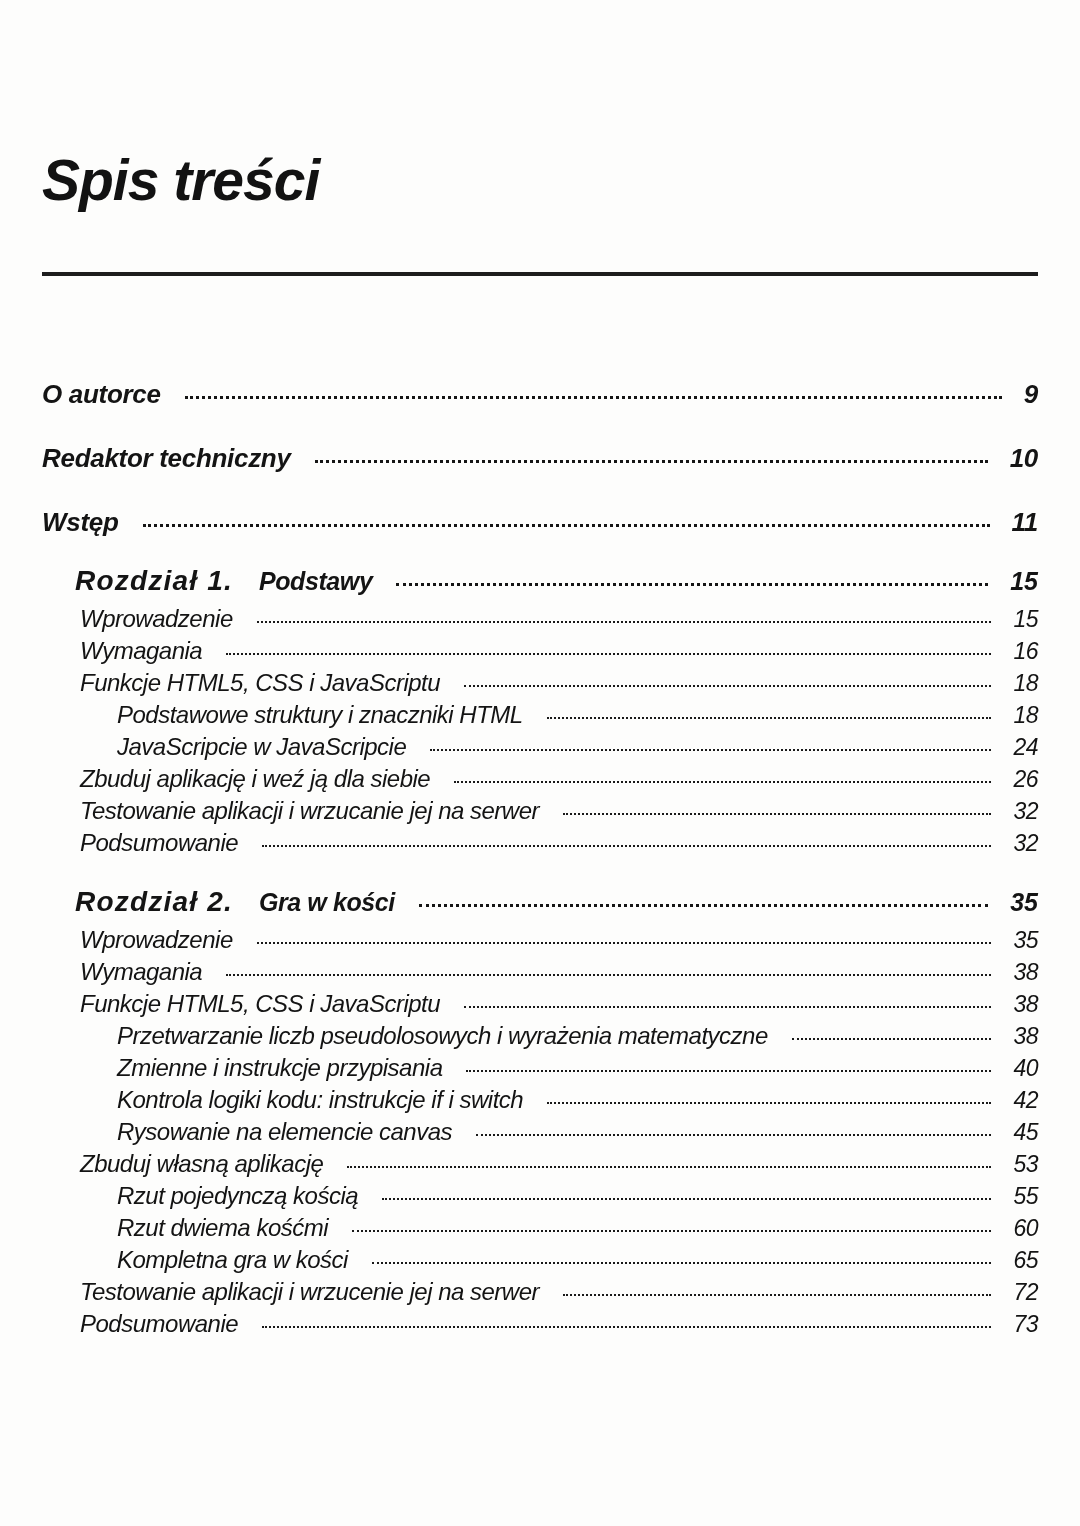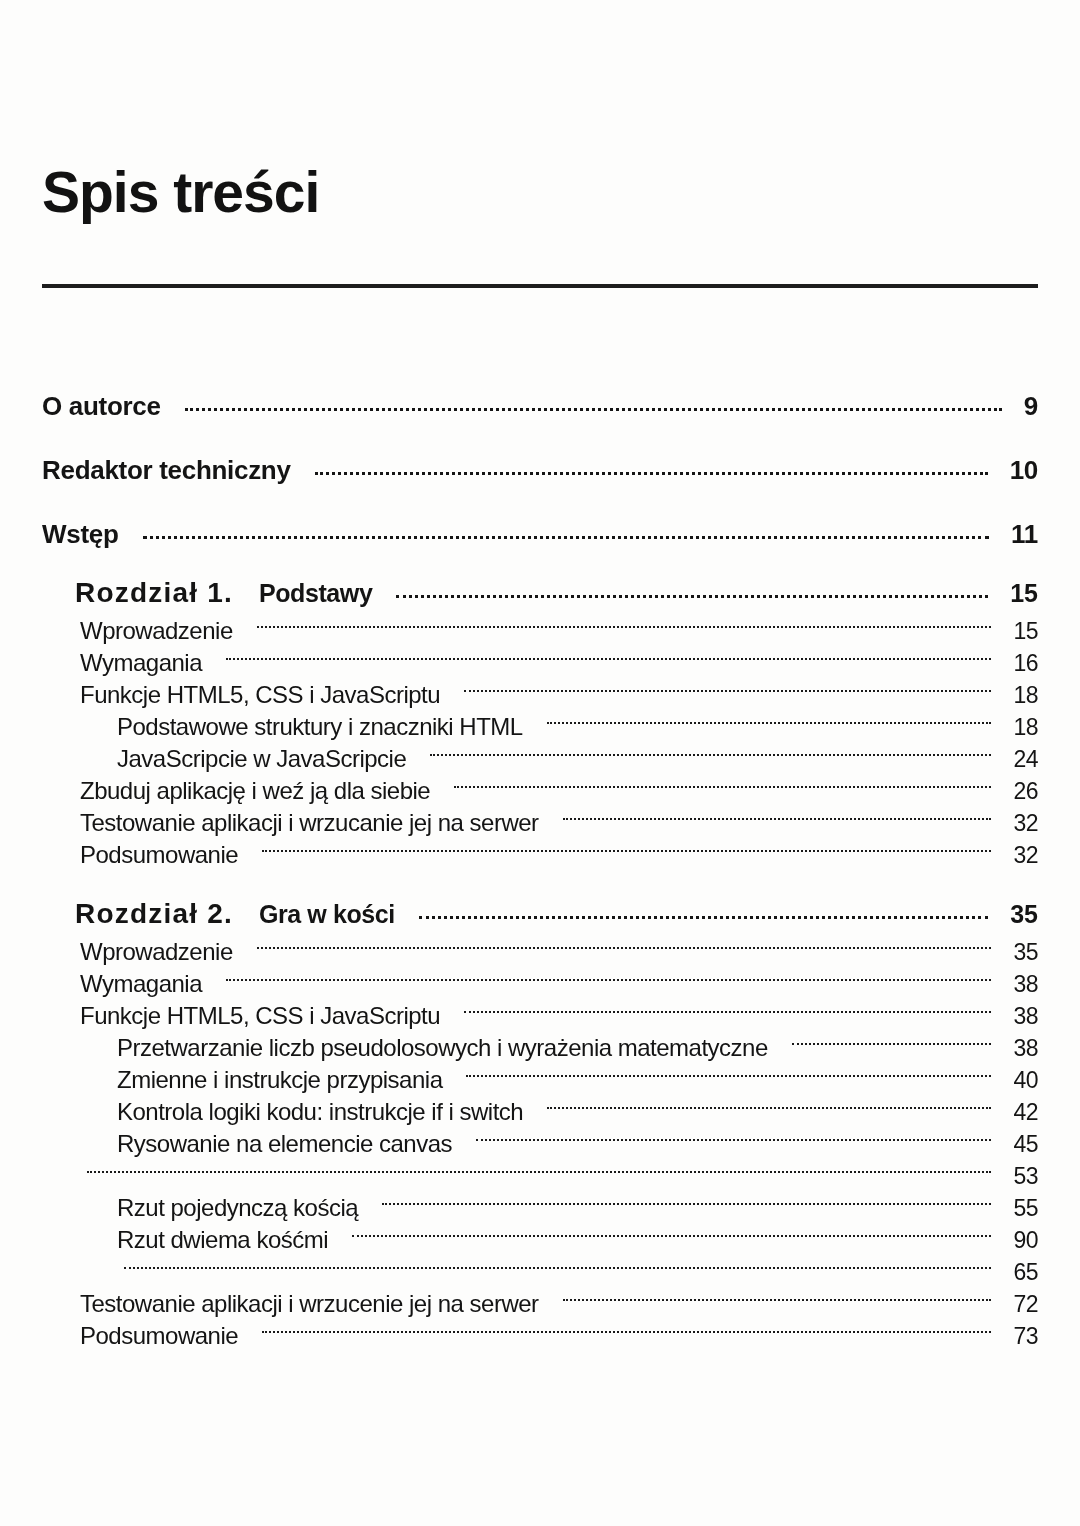--- a/index.html
+++ b/index.html
@@ -21,7 +21,8 @@
   }
 
   .content {
-    padding: 12px 42px 0 42px;
+    padding: 0 42px 0 42px;
+    font-style: italic;
   }
 
   .page-title {

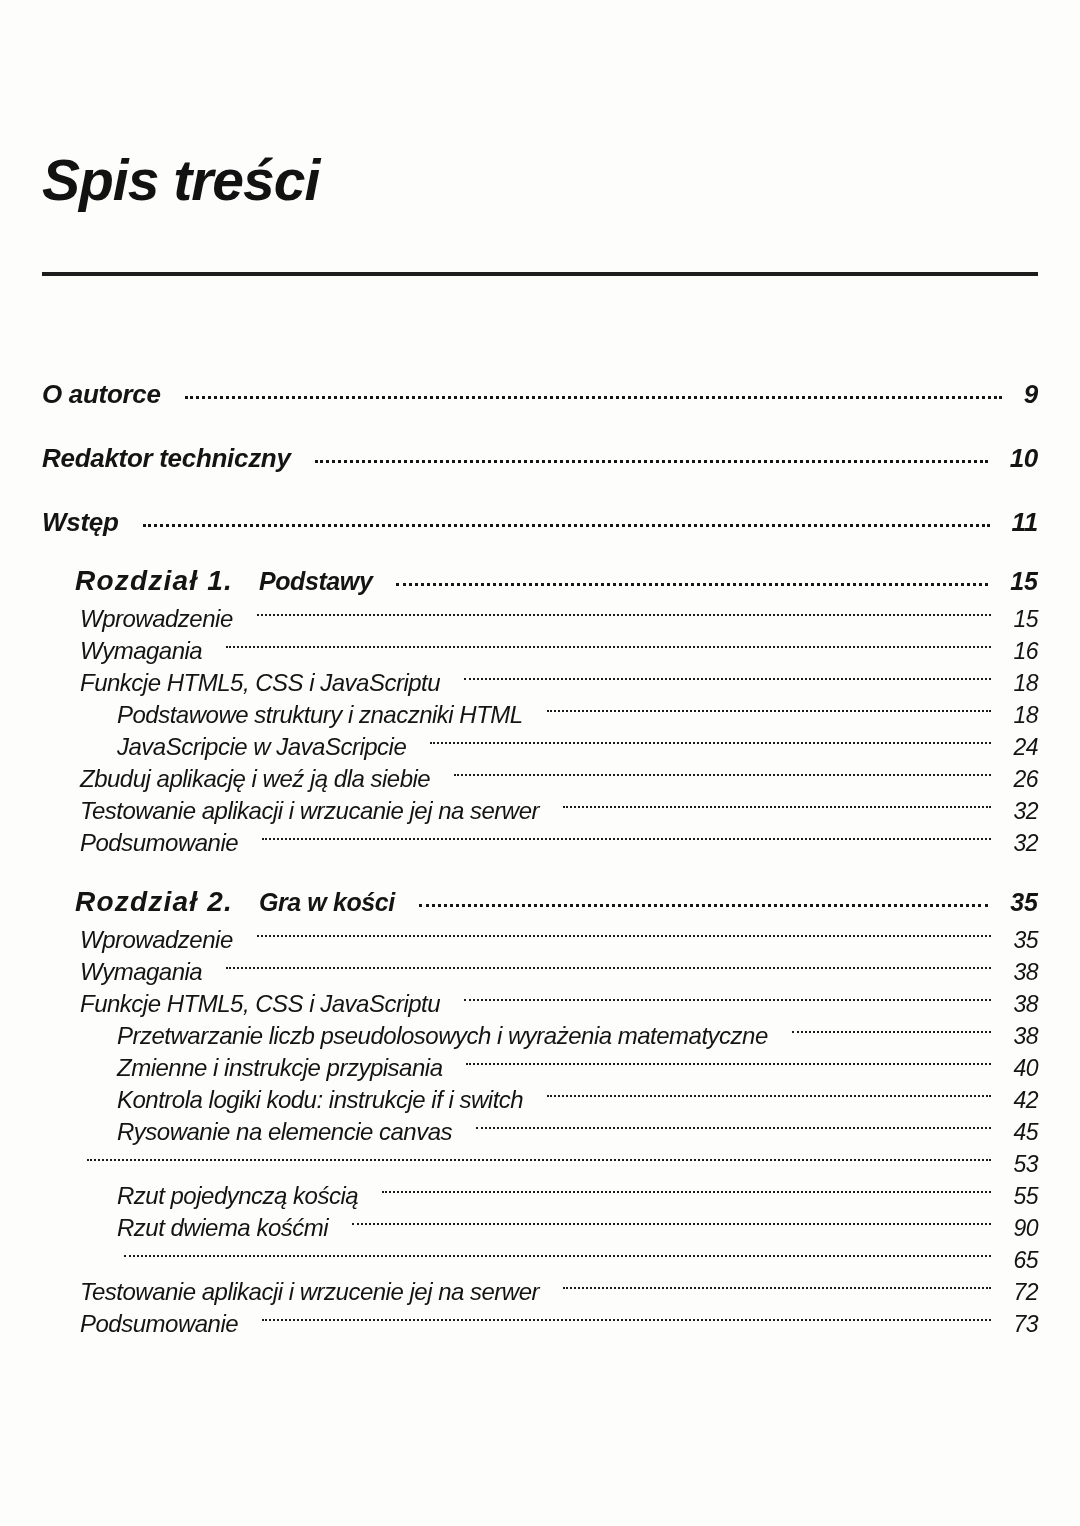--- a/index.html
+++ b/index.html
@@ -91,7 +91,6 @@
     font-size: 24px;
     line-height: 32px;
     letter-spacing: -0.5px;
-    align-items: center;
   }
   .toc-row.l1 { padding-left: 38px; }
   .toc-row.l2 { padding-left: 75px; }

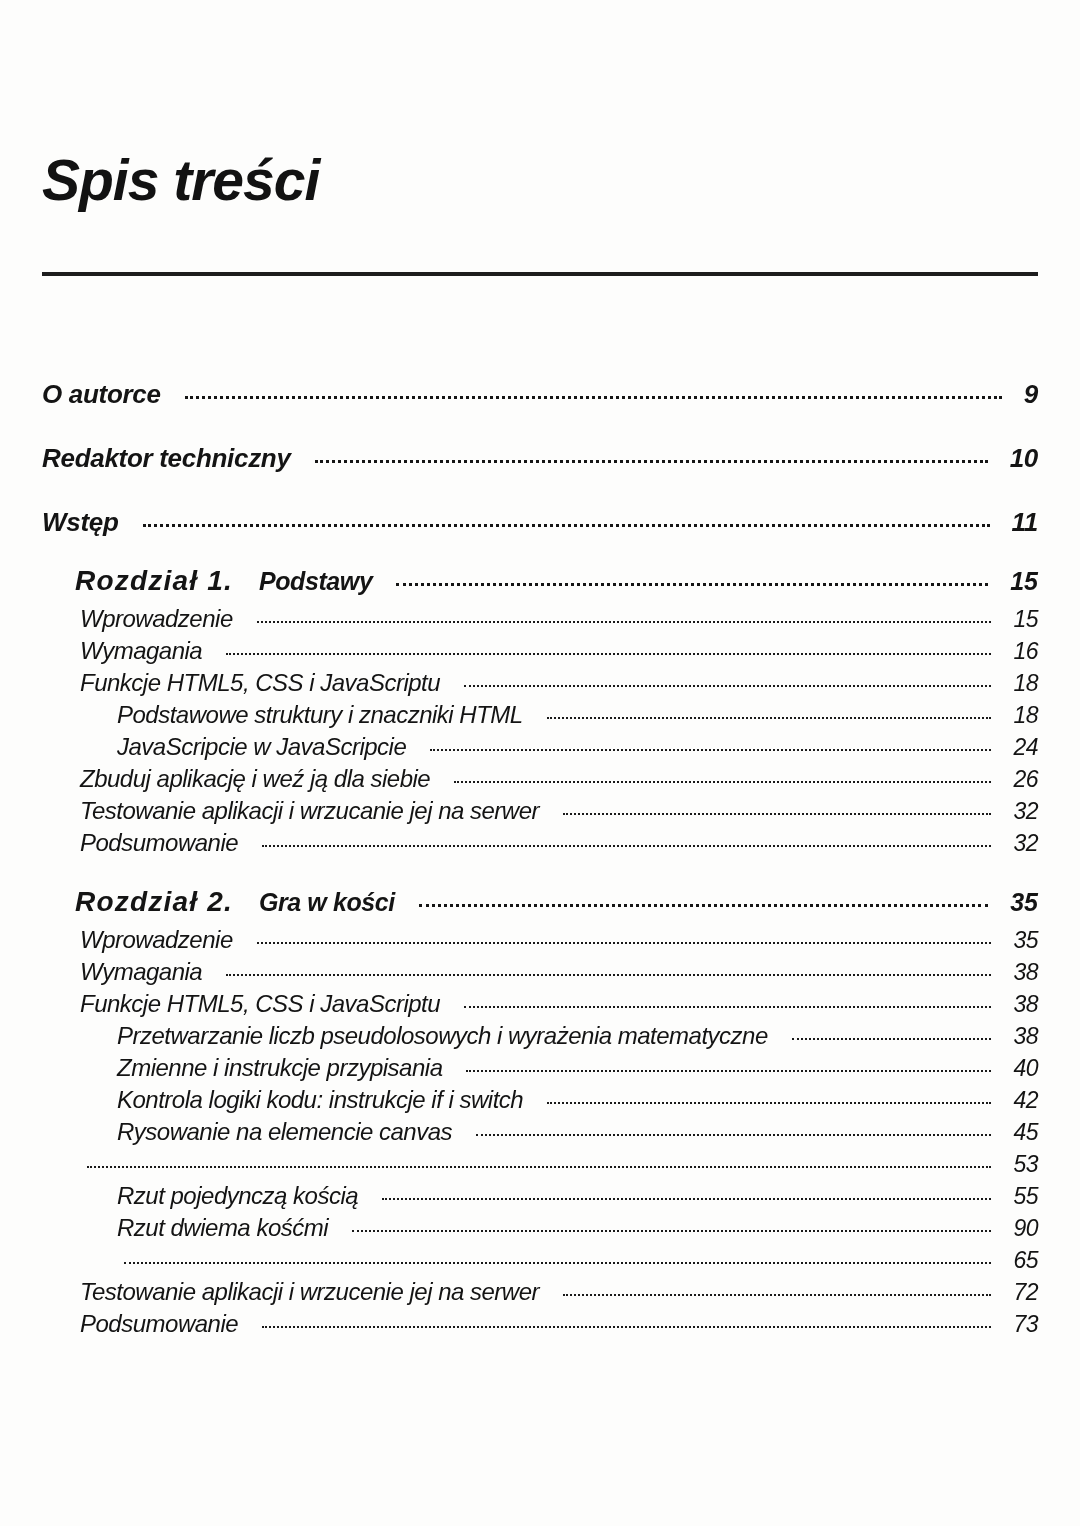--- a/index.html
+++ b/index.html
@@ -251,6 +251,7 @@
   </div>
         <div class="toc-row l1">
 
+    <span class="entry-label">Zbuduj własną aplikację</span>
     <span class="dot-leader"></span>
     <span class="entry-page">53</span>
   </div>

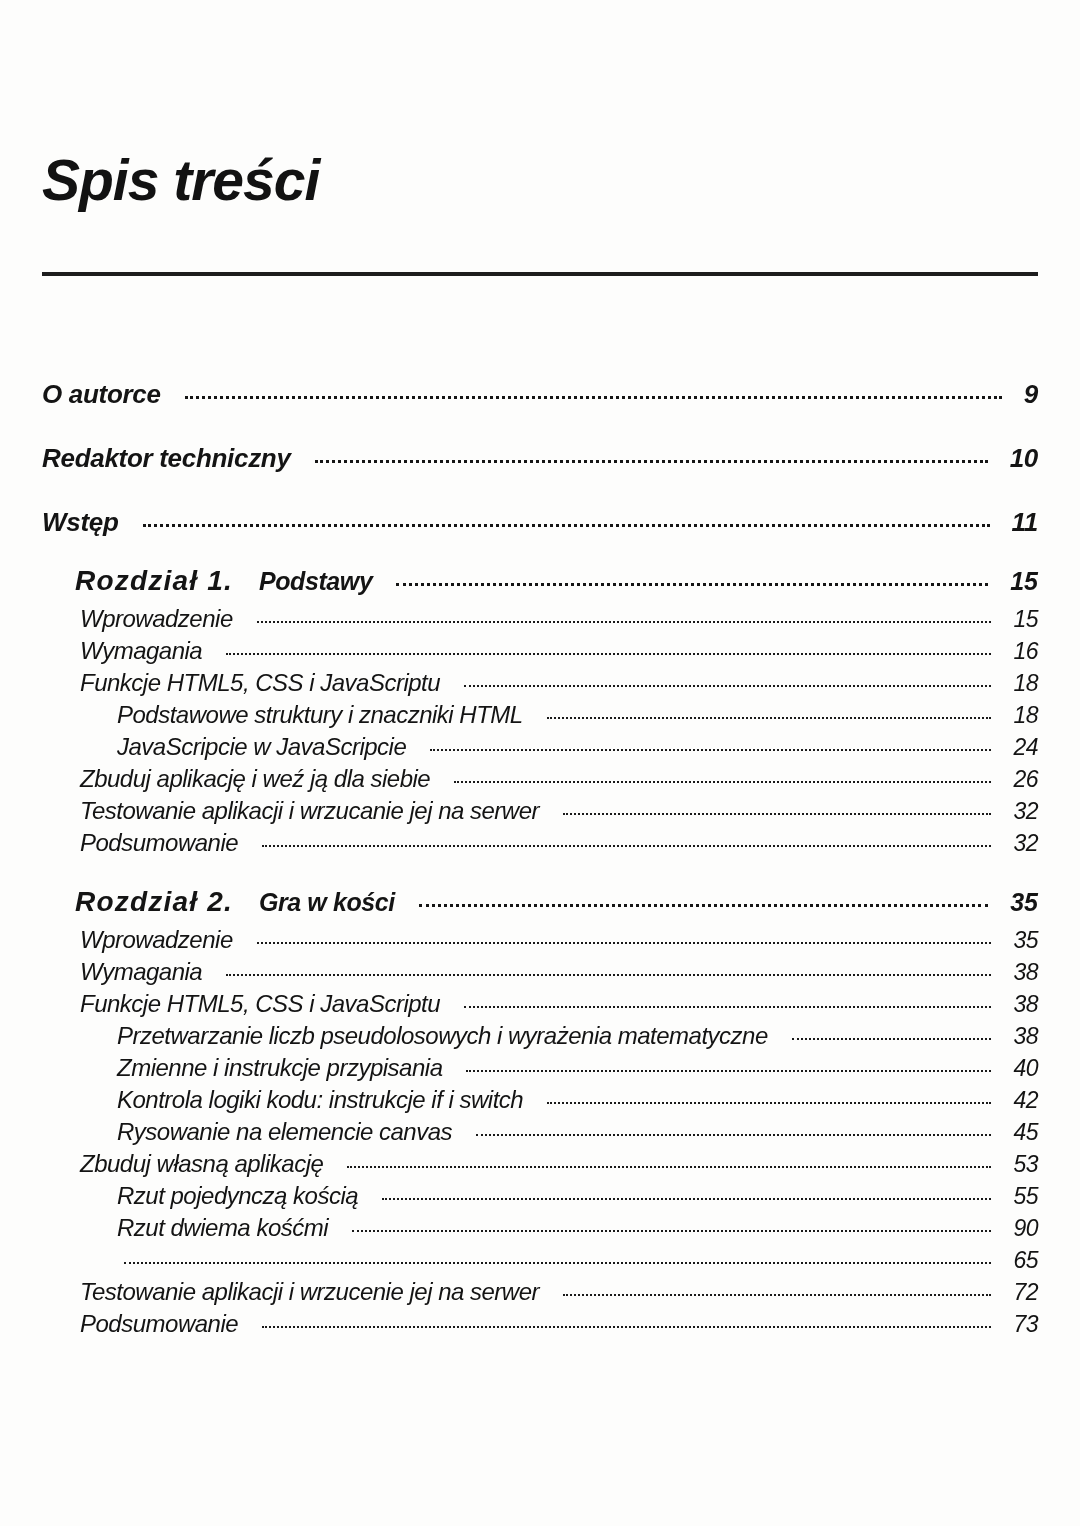--- a/index.html
+++ b/index.html
@@ -265,7 +265,7 @@
 
     <span class="entry-label">Rzut dwiema kośćmi</span>
     <span class="dot-leader"></span>
-    <span class="entry-page">90</span>
+    <span class="entry-page">60</span>
   </div>
         <div class="toc-row l2">
 

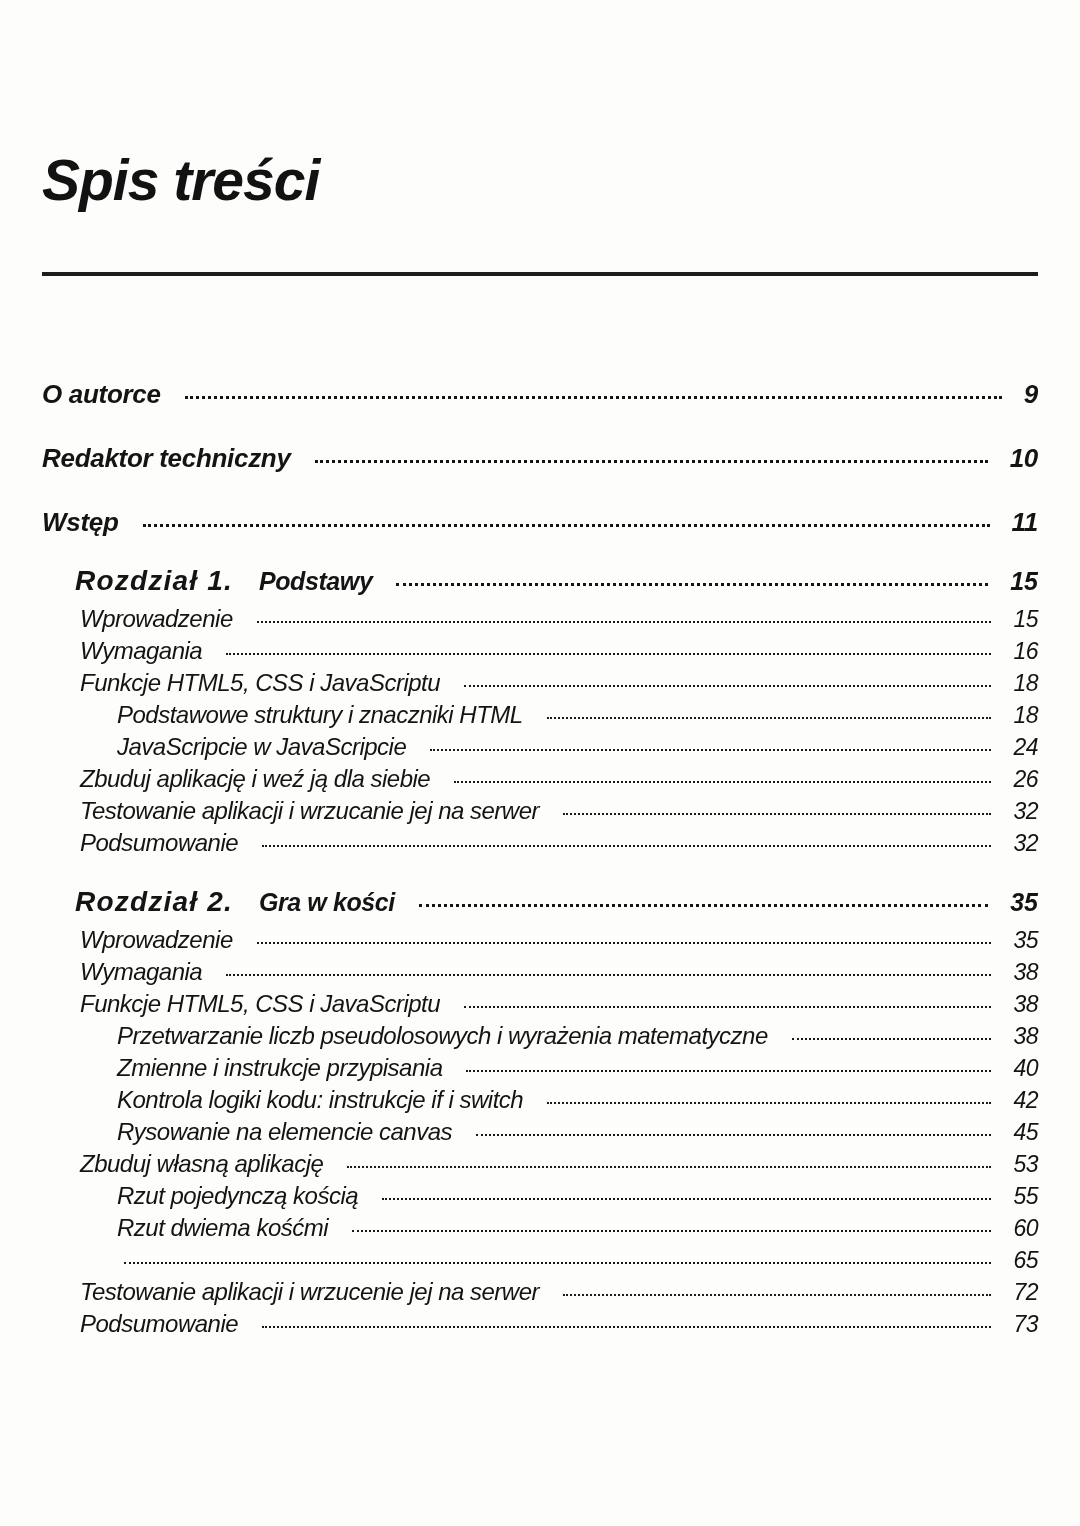--- a/index.html
+++ b/index.html
@@ -269,6 +269,7 @@
   </div>
         <div class="toc-row l2">
 
+    <span class="entry-label">Kompletna gra w kości</span>
     <span class="dot-leader"></span>
     <span class="entry-page">65</span>
   </div>

